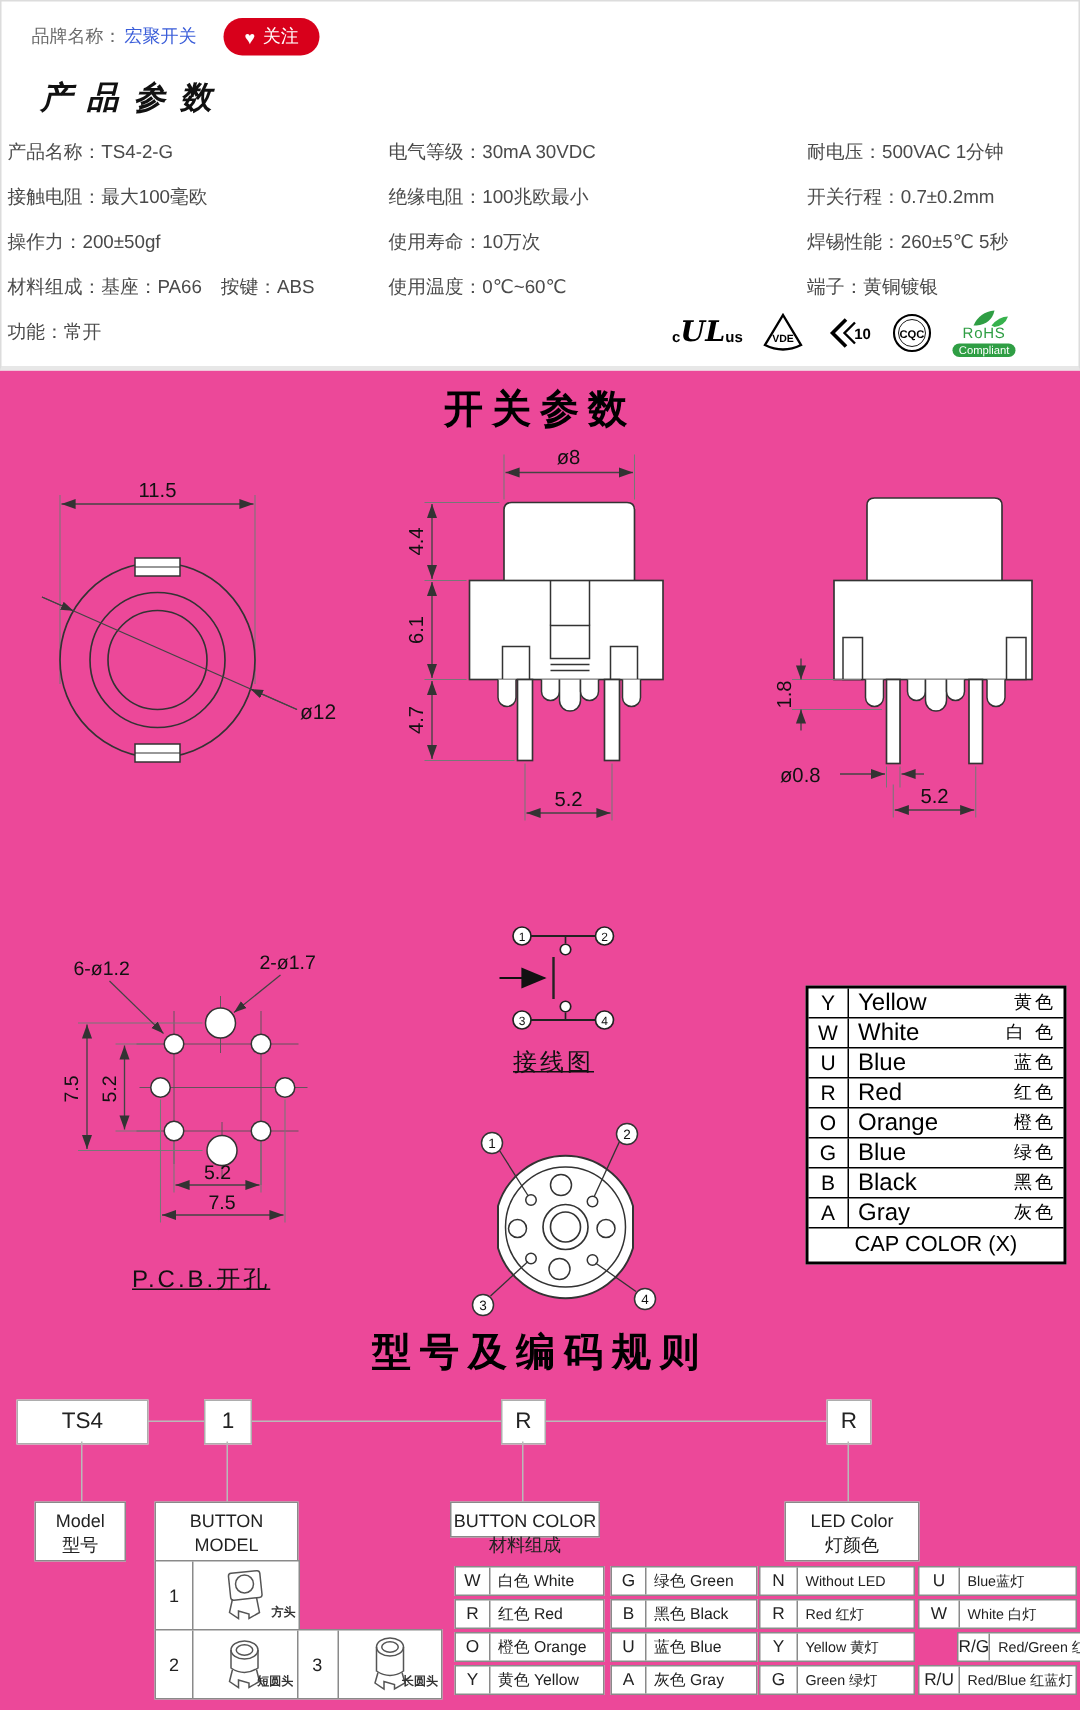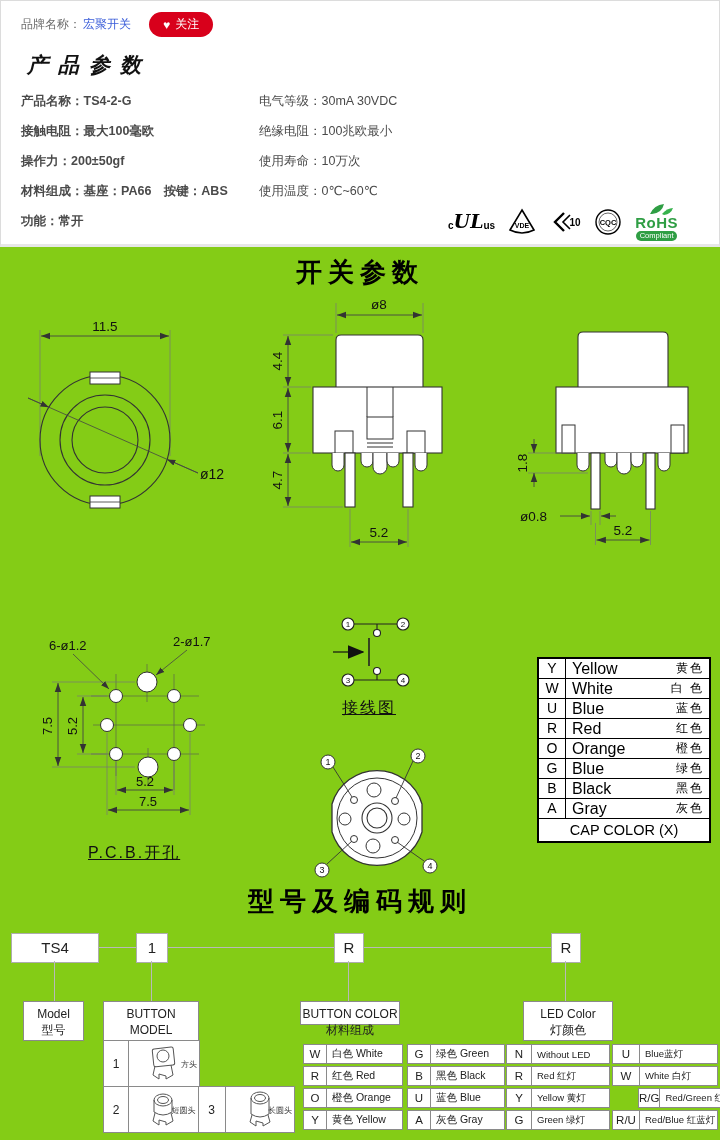--- a/index.html
+++ b/index.html
@@ -3,7 +3,7 @@
 <meta charset="utf-8">
 <style>
   html,body{margin:0;padding:0;background:#fff;}
-  .page{position:relative;width:720px;height:1140px;background:#84cc16;overflow:hidden;
+  .page{position:relative;width:720px;height:1140px;background:#ec4899;overflow:hidden;
         font-family:"Liberation Sans","DejaVu Sans",sans-serif;color:#333;}
   svg{font-family:"Liberation Sans","DejaVu Sans",sans-serif;}
   .abs{position:absolute;}

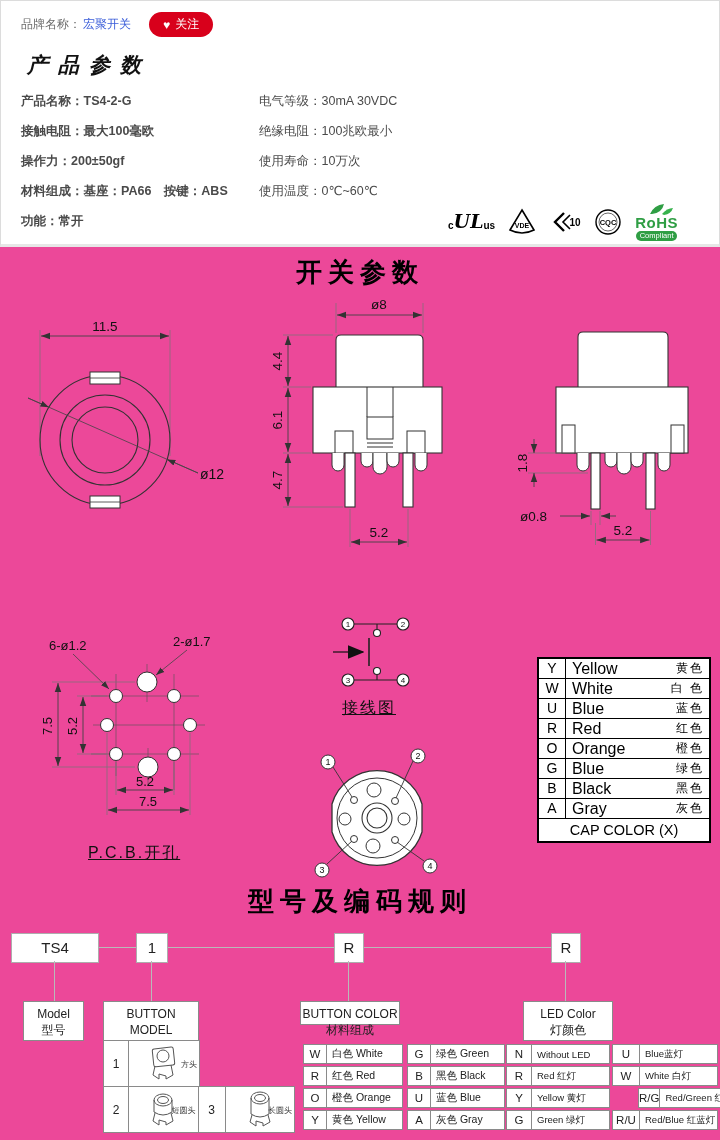--- a/index.html
+++ b/index.html
@@ -22,7 +22,7 @@
               font-style:italic;font-weight:bold;font-size:21px;letter-spacing:10px;color:#111;}
   .spec-col{position:absolute;top:85px;font-size:12.5px;color:#4a4a4a;line-height:30px;white-space:nowrap;}
   .spec-col div{height:30px;}
-  .c1{left:20px;font-weight:bold;} .c2{left:258px;} .c3{left:537px;}
+  .c1{left:4px;} .c2{left:258px;} .c3{left:537px;}
   .certs{position:absolute;left:447px;top:202px;width:266px;height:38px;display:flex;
          align-items:center;gap:13px;}
   .ul-mark{font-weight:bold;color:#000;font-size:10px;display:flex;align-items:flex-end;}

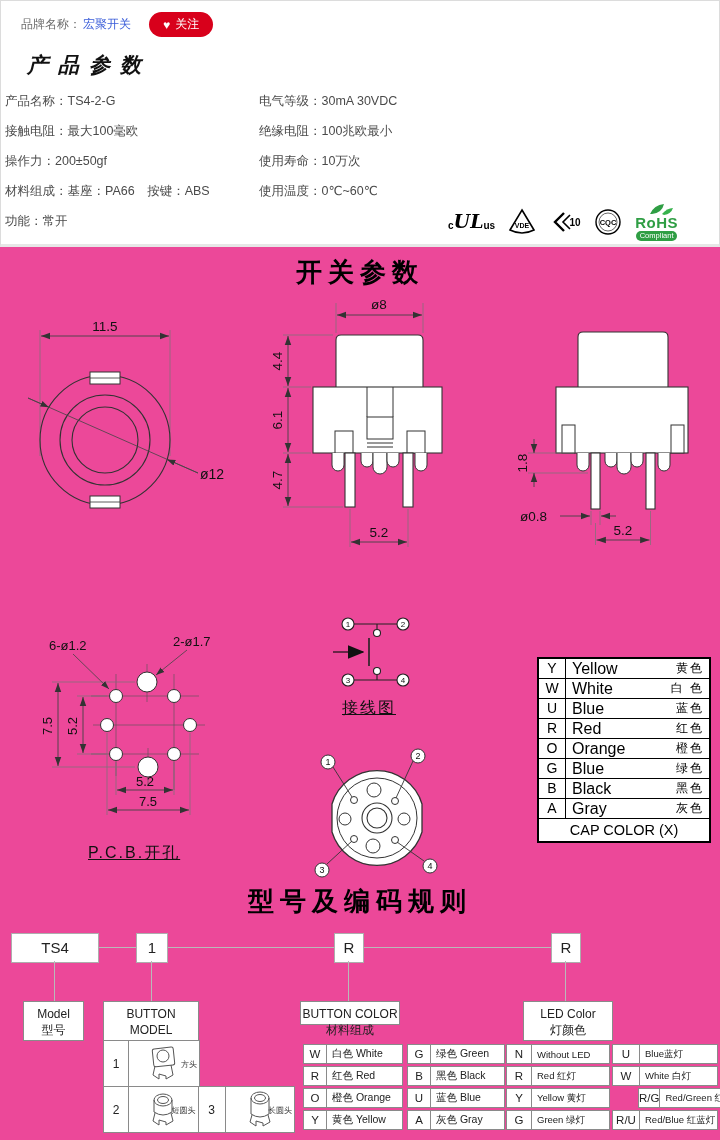--- a/index.html
+++ b/index.html
@@ -98,6 +98,12 @@
       <div>绝缘电阻：100兆欧最小</div>
       <div>使用寿命：10万次</div>
       <div>使用温度：0℃~60℃</div>
+    </div>
+    <div class="spec-col c3">
+      <div>耐电压：500VAC  1分钟</div>
+      <div>开关行程：0.7±0.2mm</div>
+      <div>焊锡性能：260±5℃  5秒</div>
+      <div>端子：黄铜镀银</div>
     </div>
 
     <div class="certs">

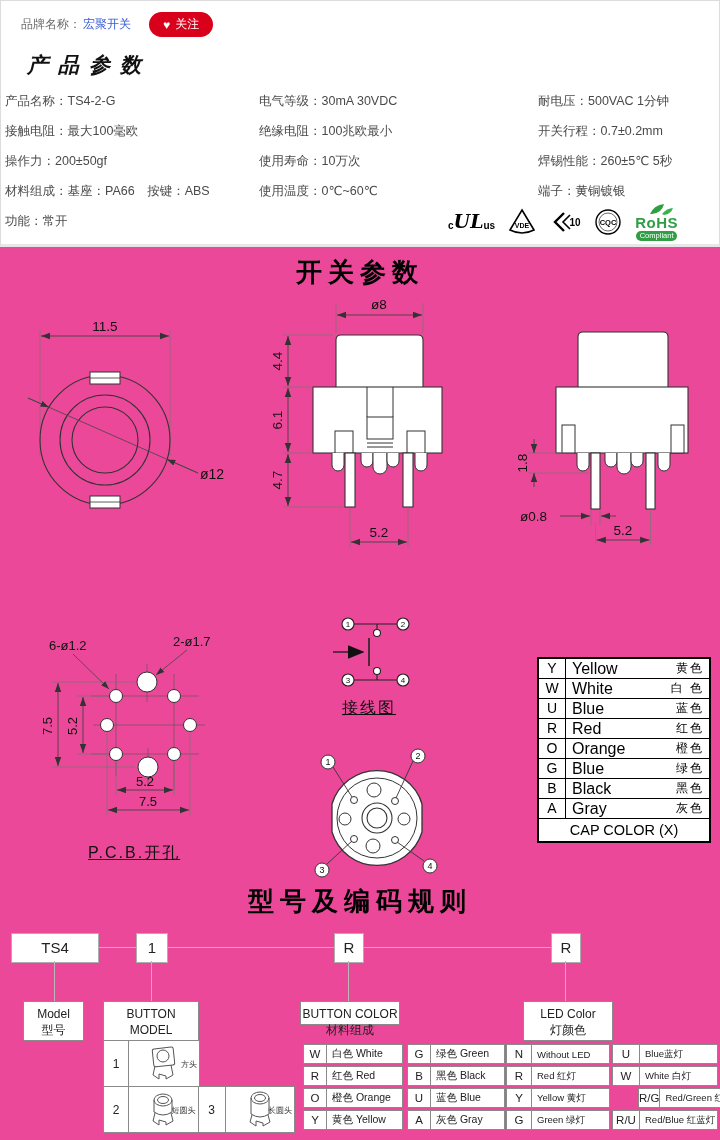--- a/index.html
+++ b/index.html
@@ -28,7 +28,7 @@
   .ul-mark{font-weight:bold;color:#000;font-size:10px;display:flex;align-items:flex-end;}
   .ul-mark b{font-size:19px;font-style:italic;font-family:"DejaVu Serif",serif;line-height:0.9;}
   .rohs-wrap{display:flex;flex-direction:column;align-items:center;line-height:1;}
-  .rohs-top{color:#2f9e44;font-weight:bold;font-size:15px;letter-spacing:0.5px;}
+  .rohs-top{color:#2f9e44;font-weight:normal;font-size:10px;letter-spacing:0.5px;}
   .rohs-badge{background:#2f9e44;color:#fff;font-size:7.5px;border-radius:5px;padding:1px 4px;margin-top:1px;}
 
   

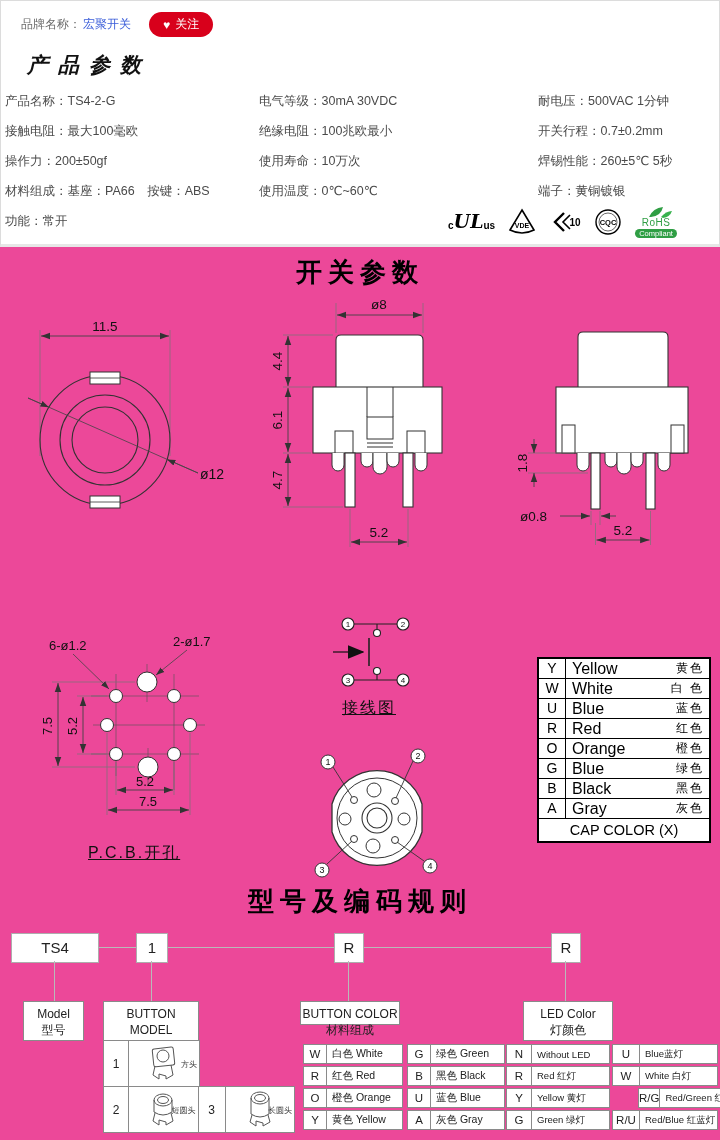--- a/index.html
+++ b/index.html
@@ -61,7 +61,7 @@
   .bm-code{width:24px;border-right:1px solid #8a8a8a;display:flex;align-items:center;
            justify-content:center;font-size:12px;color:#222;}
   .bm-img{position:relative;flex:1;display:flex;align-items:center;justify-content:center;}
-  .bm-lbl{position:absolute;right:2px;bottom:16px;font-size:8px;color:#333;}
+  .bm-lbl{position:absolute;right:2px;bottom:6px;font-size:8px;color:#333;font-weight:bold;}
   .pair-row{display:flex;margin-bottom:2px;}
   .pair{display:flex;border:1px solid #8a8a8a;height:20px;align-items:center;background:#fff;box-sizing:border-box;}
   .pair .pc{text-align:center;border-right:1px solid #8a8a8a;font-size:11.5px;color:#222;

